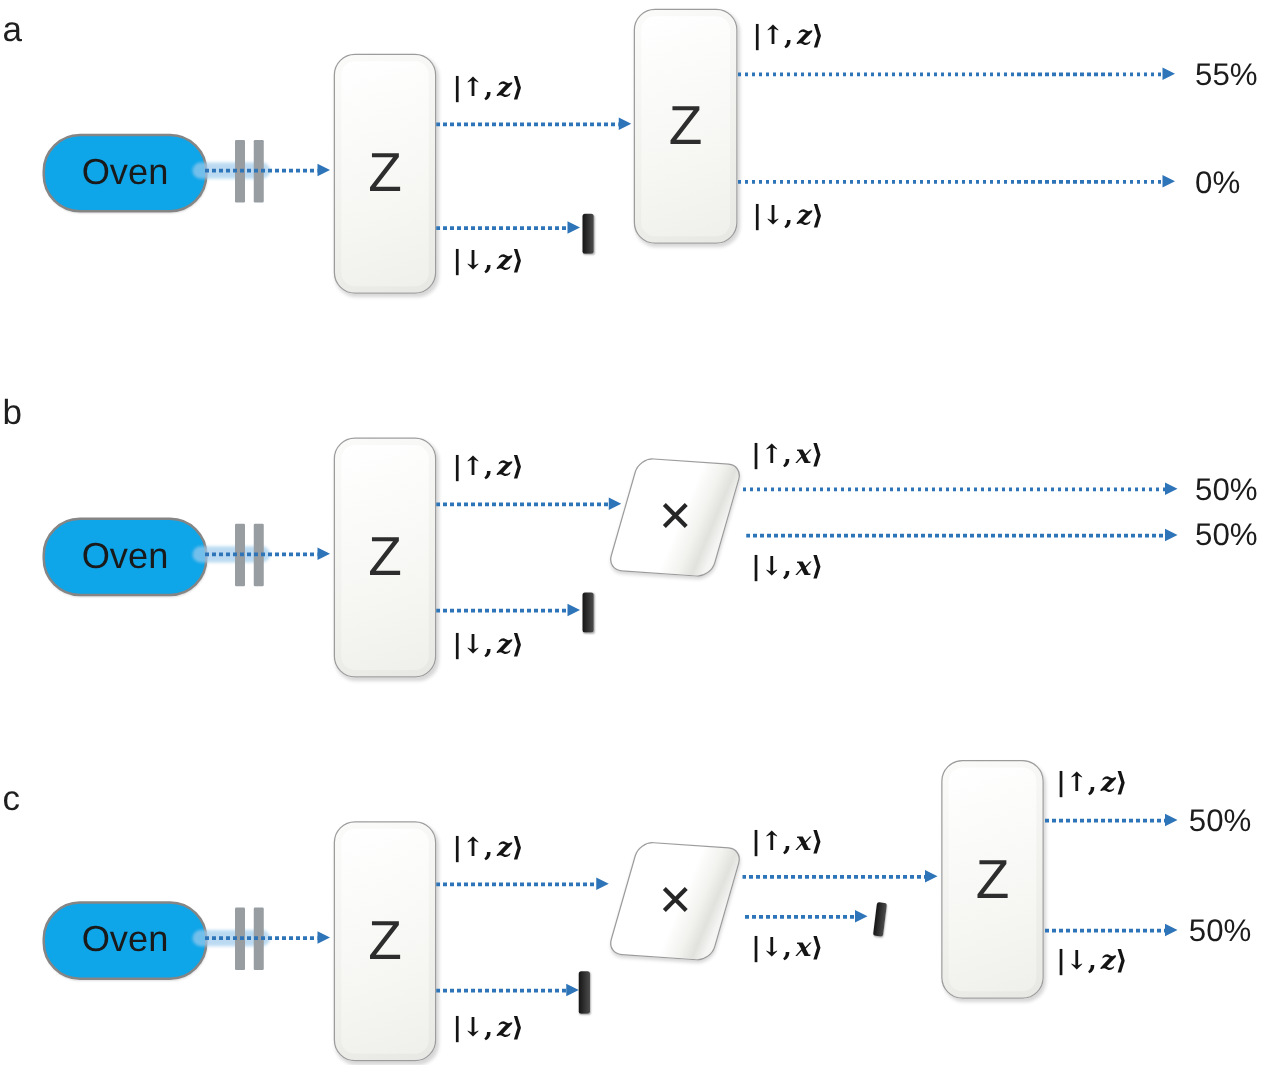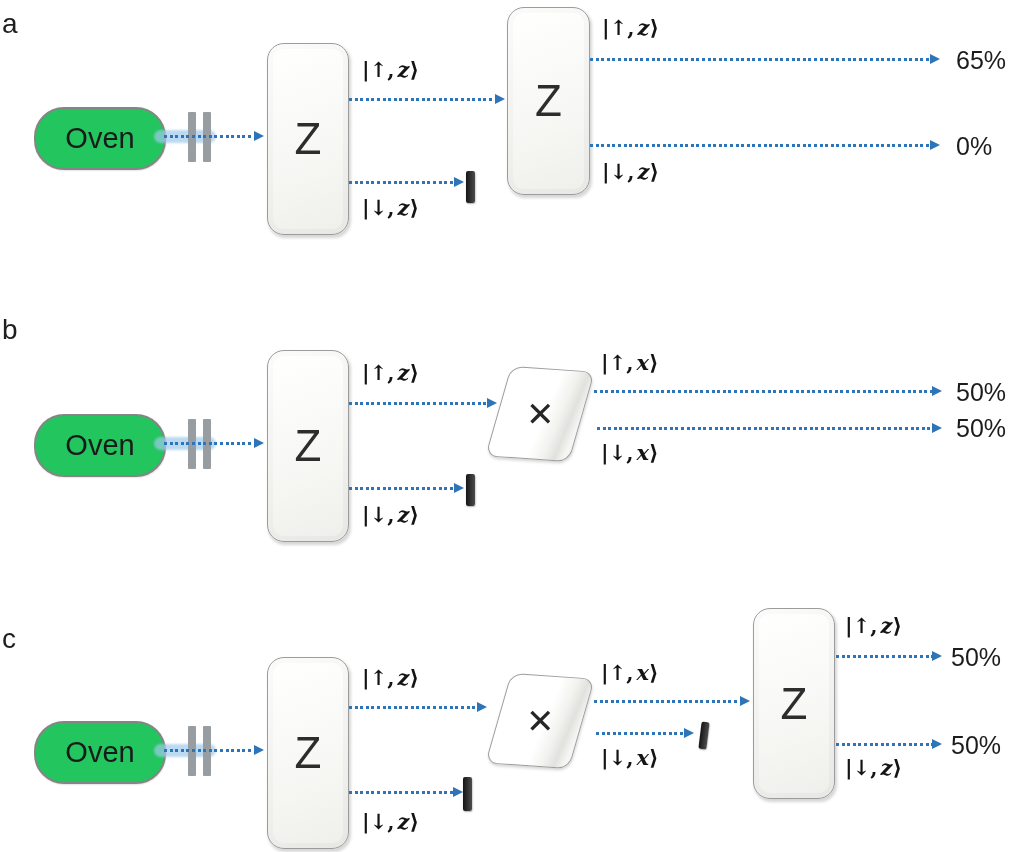--- a/index.html
+++ b/index.html
@@ -109,7 +109,7 @@
 
     <div class="ket" style="left:602px;top:16px"><span>|↑,</span><i>z</i><span>⟩</span></div>
     <div class="dline" style="left:590px;top:58px;width:340px"></div>
-    <div class="pct" style="left:956px;top:46px">65%</div>
+    <div class="pct" style="left:956px;top:46px">55%</div>
 
     <div class="dline" style="left:590px;top:144px;width:340px"></div>
     <div class="pct" style="left:956px;top:132px">0%</div>

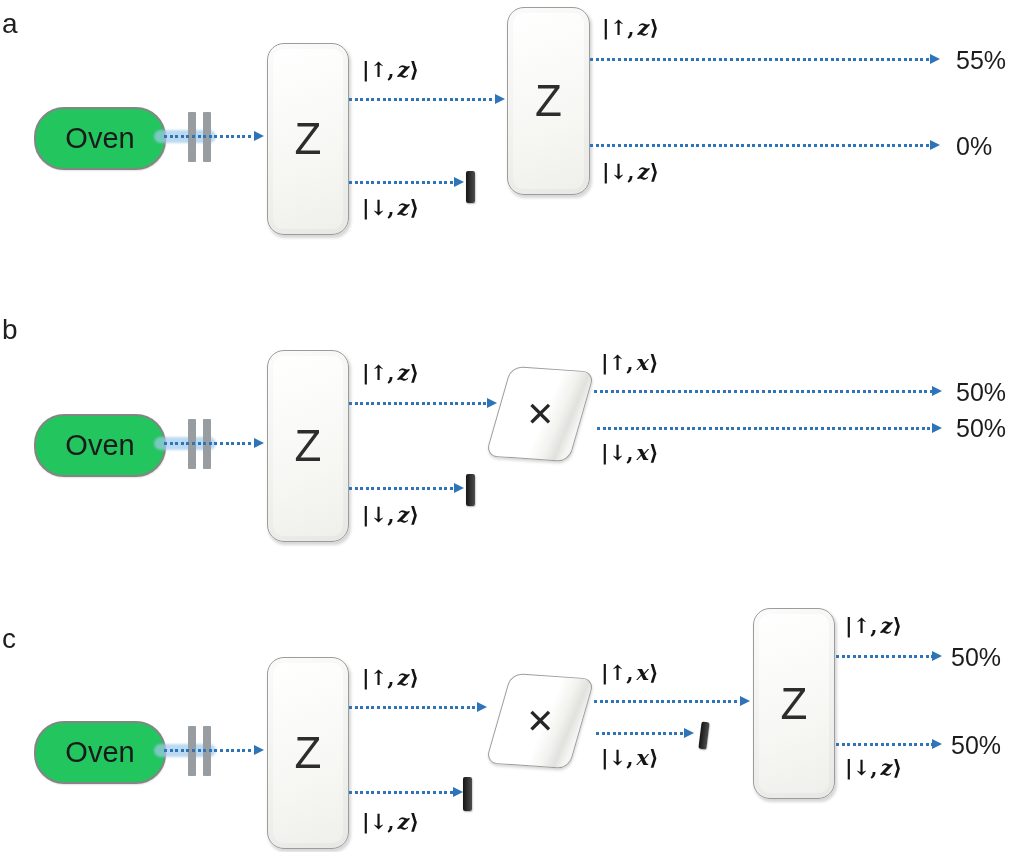--- a/index.html
+++ b/index.html
@@ -18,7 +18,7 @@
   }
   .oven{
     position:absolute;width:128px;height:59px;border:2px solid #858585;border-radius:30px;
-    background:#22c55e;display:flex;align-items:center;justify-content:center;
+    background:#0ea5e9;display:flex;align-items:center;justify-content:center;
     font-size:29px;color:#1a1a1a;box-shadow:0.5px 1px 1.5px rgba(0,0,0,.10);
   }
   .glow{

